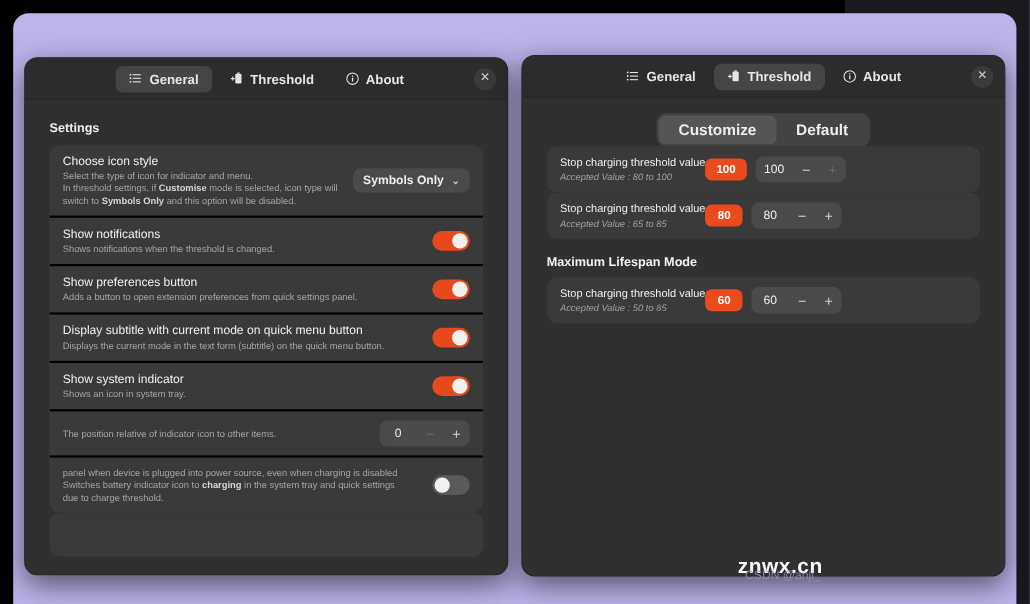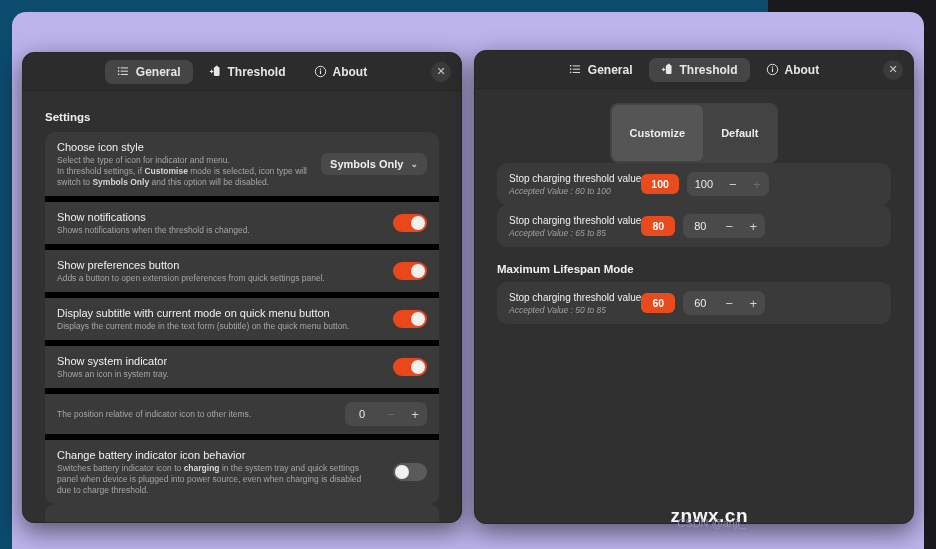--- a/index.html
+++ b/index.html
@@ -11,7 +11,7 @@
   }
   #root {
     position: relative; width: 768px; height: 549px;
-    background: #0c4a6e;
+    background: #000000;
   }
   
   .backdrop {

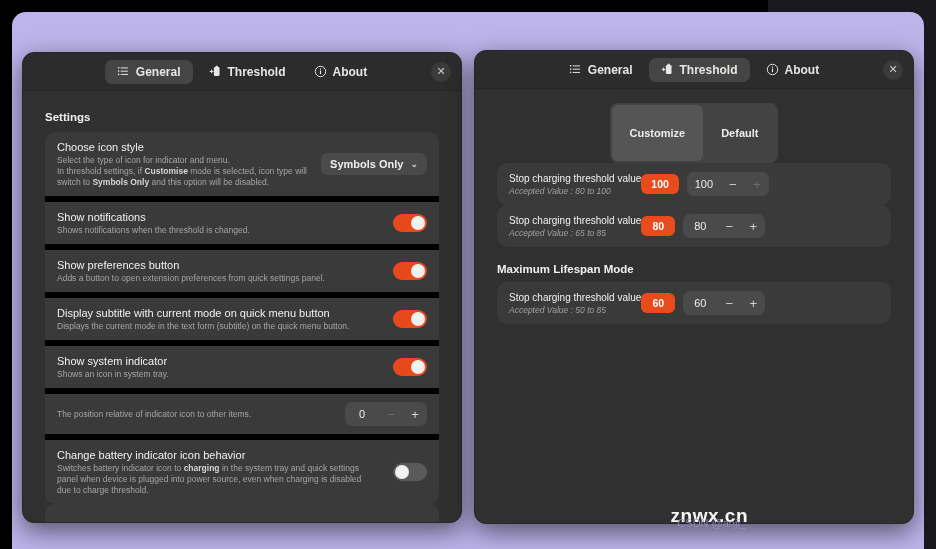--- a/index.html
+++ b/index.html
@@ -144,8 +144,8 @@
     padding: 2px;
   }
   .seg {
-    padding: 22px 18px; border-radius: 6px;
-    color: #efedea; font-size: 11px; font-weight: bold;
+    padding: 5px 18px; border-radius: 6px;
+    color: #efedea; font-size: 14px; font-weight: bold;
   }
   .seg.active { background: #555555; }
   .center { display:flex; justify-content:center; }

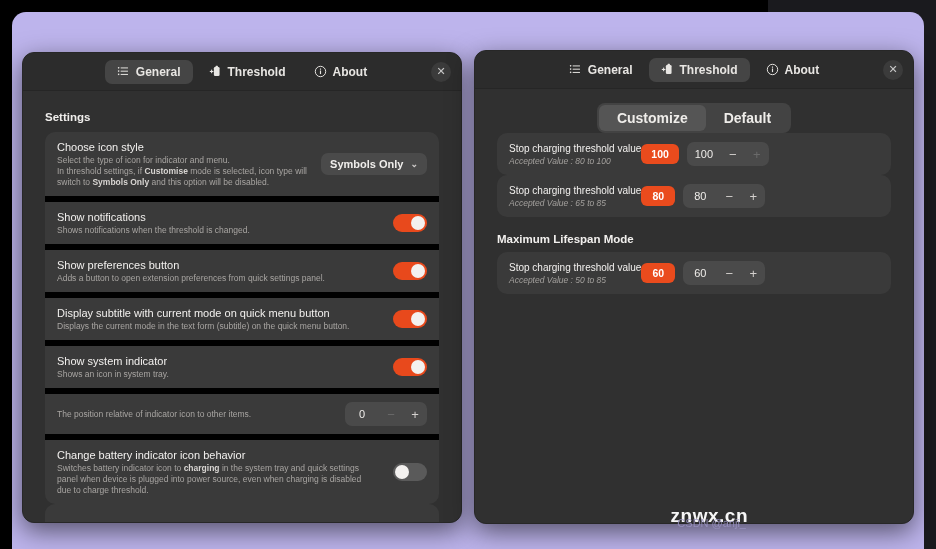--- a/index.html
+++ b/index.html
@@ -81,7 +81,7 @@
     display: flex; align-items: center;
     padding: 8px 12px;
     min-height: 36px;
-    border-bottom: 6px solid #000000;
+    border-bottom: 2px solid #000000;
   }
   .row:last-child { border-bottom: none; }
   .row .texts { flex: 1; min-width: 0; padding-right: 10px; }

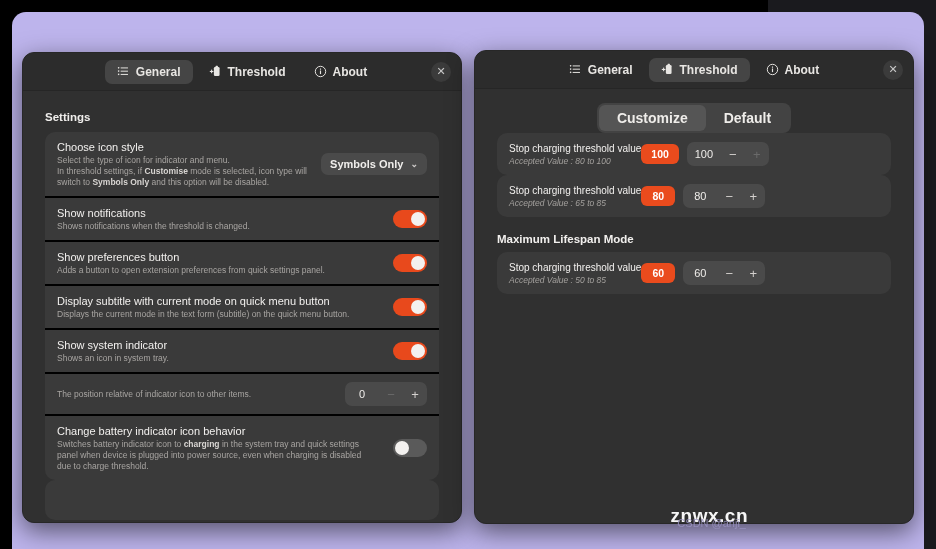--- a/index.html
+++ b/index.html
@@ -313,7 +313,6 @@
 
         <div class="row">
           <div class="texts">
-            <div class="t-title">Change battery indicator icon behavior</div>
             <div class="t-sub">
               <div><span>Switches battery indicator icon to </span><b>charging</b><span> in the system tray and quick settings</span></div>
               <div>panel when device is plugged into power source, even when charging is disabled</div>

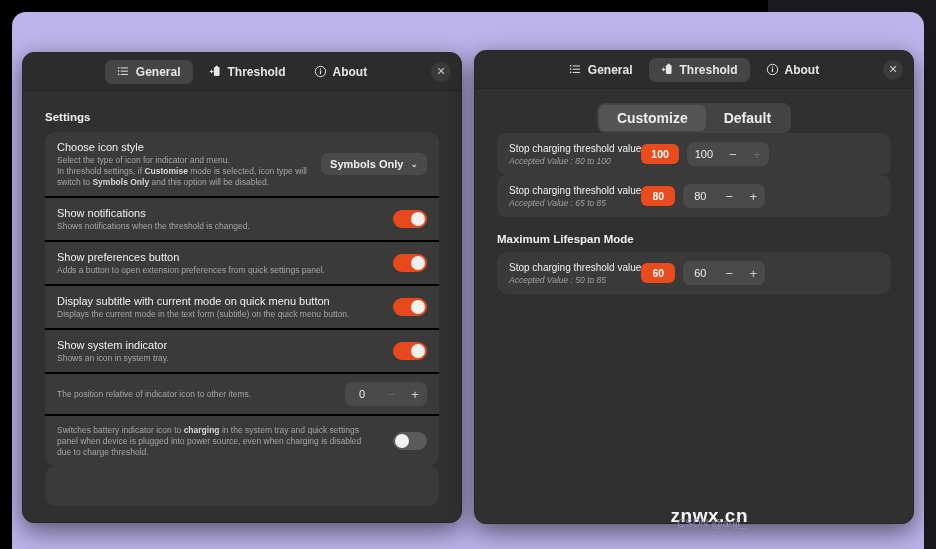--- a/index.html
+++ b/index.html
@@ -314,8 +314,8 @@
         <div class="row">
           <div class="texts">
             <div class="t-sub">
+              <div>panel when device is plugged into power source, even when charging is disabled</div>
               <div><span>Switches battery indicator icon to </span><b>charging</b><span> in the system tray and quick settings</span></div>
-              <div>panel when device is plugged into power source, even when charging is disabled</div>
               <div>due to charge threshold.</div>
             </div>
           </div>

